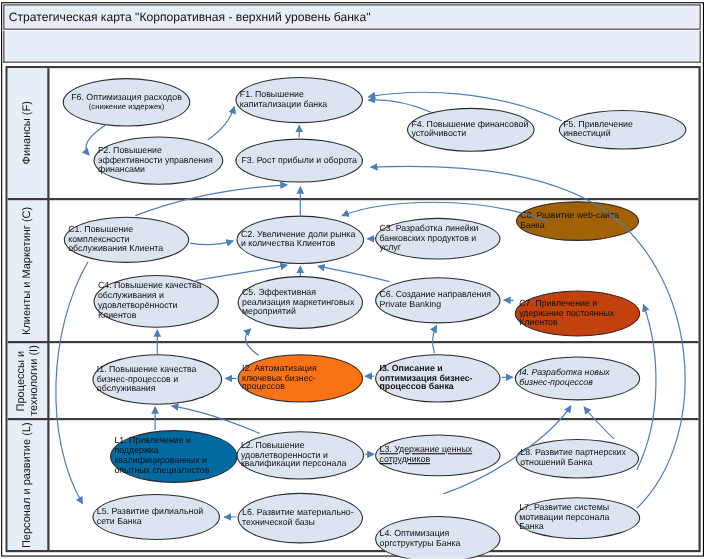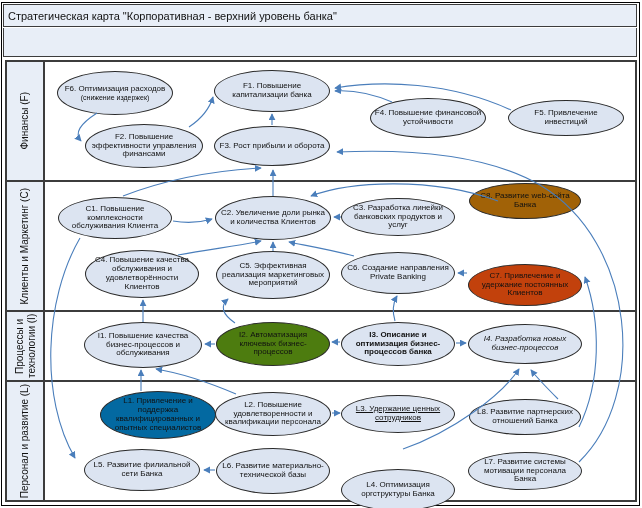--- a/index.html
+++ b/index.html
@@ -28,7 +28,7 @@
 
   .node { position:absolute; border:1px solid #2a2a2a; border-radius:50%;
           background:#dce4f1; display:flex; flex-direction:column; align-items:center;
-          justify-content:center; text-align:center; font-size:8px; line-height:1.12;
+          justify-content:center; text-align:left; font-size:8px; line-height:1.12;
           color:#111; padding:1px 3px; box-sizing:border-box; z-index:2; }
   .node-sub { font-size:7px; }
 

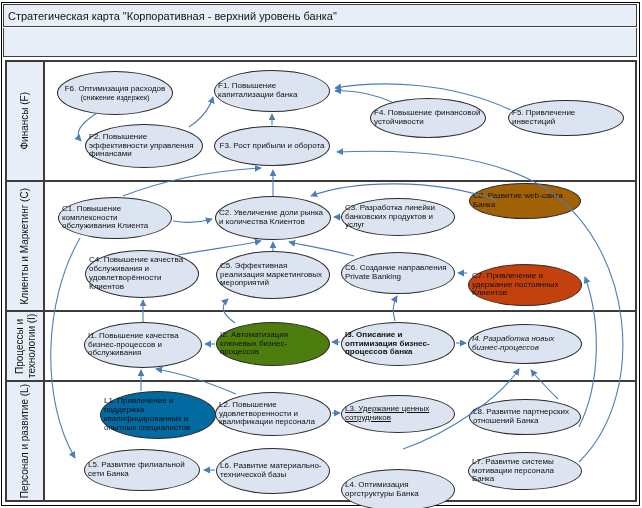--- a/index.html
+++ b/index.html
@@ -117,7 +117,7 @@
       <div class="node" style="left: 84px; top: 322px; width: 118px; height: 46px; background: rgb(220, 228, 241); border-color: rgb(42, 42, 42);">
         <div class="node-label">I1. Повышение качества бизнес-процессов и обслуживания</div>
       </div>
-      <div class="node" style="left: 216px; top: 322px; width: 114px; height: 44px; background: #4d7c0f; border-color: rgb(42, 42, 42);">
+      <div class="node" style="left: 216px; top: 322px; width: 114px; height: 44px; background: #f97316; border-color: rgb(42, 42, 42);">
         <div class="node-label">I2. Автоматизация ключевых бизнес-процессов</div>
       </div>
       <div class="node" style="left: 341px; top: 322px; width: 114px; height: 44px; background: rgb(220, 228, 241); border-color: rgb(42, 42, 42); font-weight: bold;">

